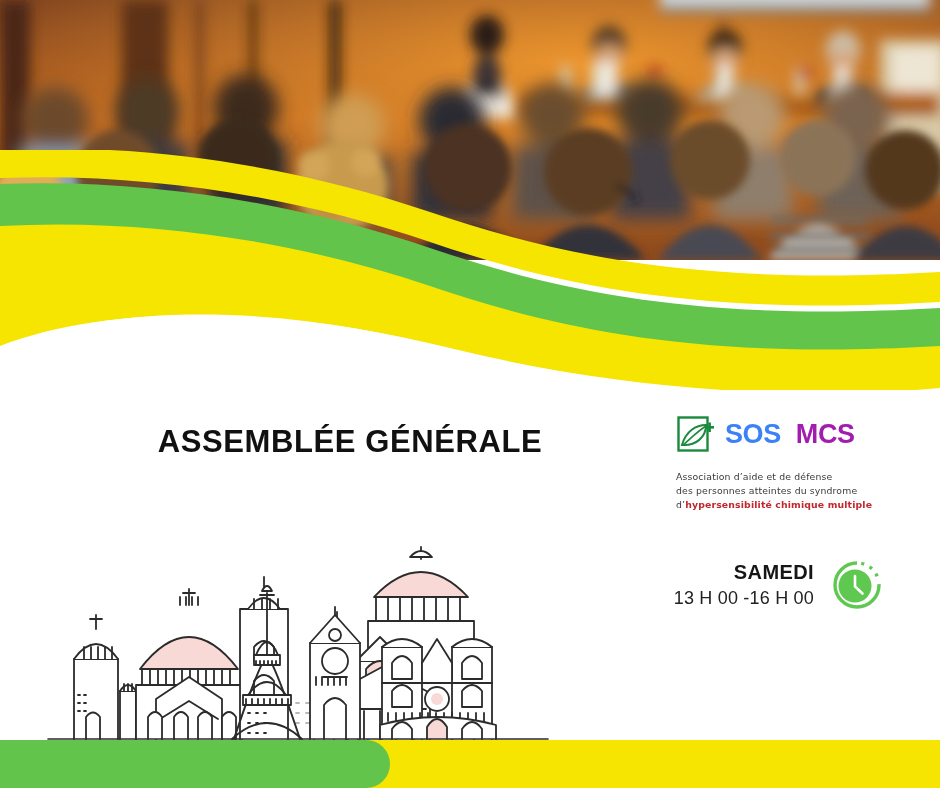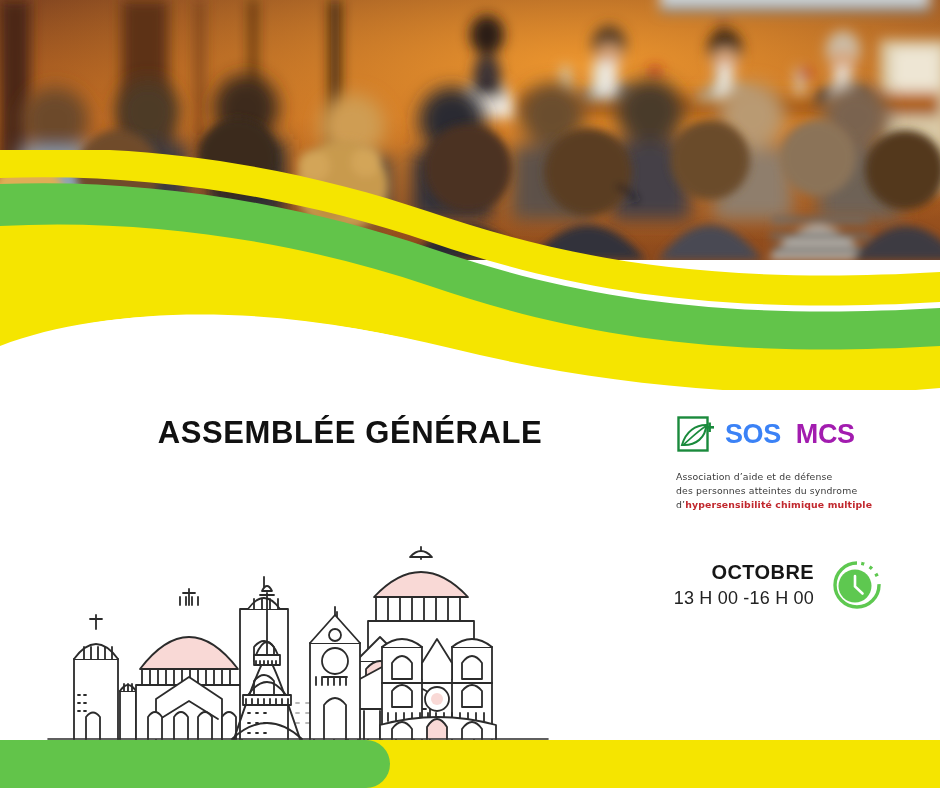--- a/index.html
+++ b/index.html
@@ -46,6 +46,7 @@
     color:#111111;
     line-height:1.33;
     white-space:nowrap;
+    margin-top:9px;
   }
 
   

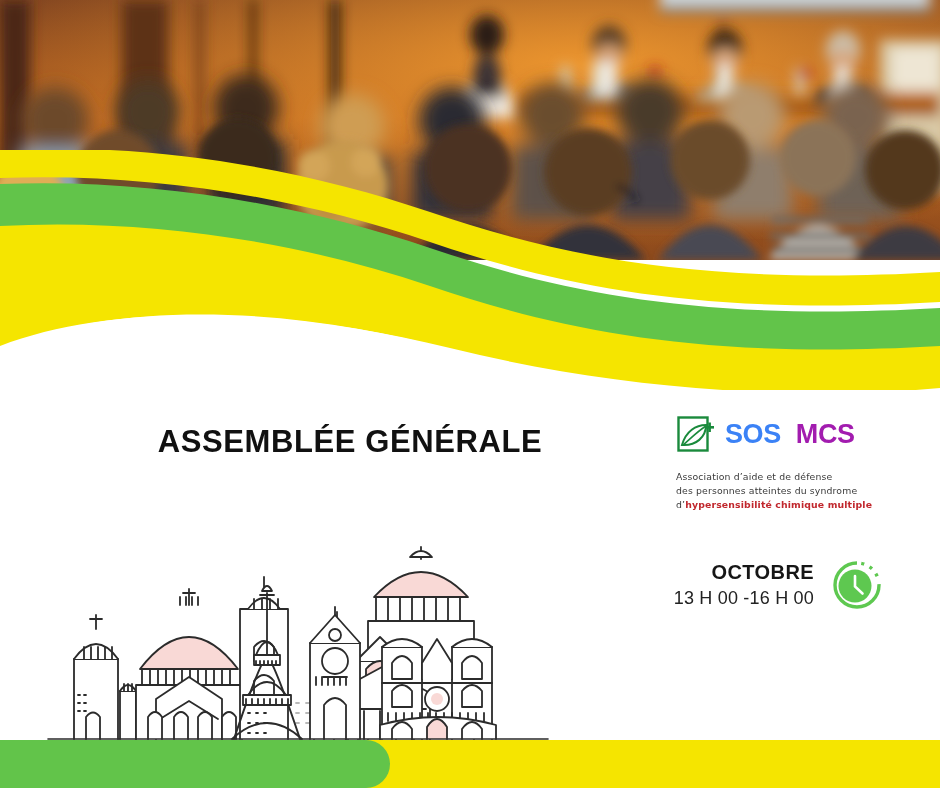--- a/index.html
+++ b/index.html
@@ -396,7 +396,7 @@
 
     <div class="info-row">
       <div class="info-text">
-        <div class="info-label">OCTOBRE</div>
+        <div class="info-label">SAMEDI</div>
         <div class="info-value">13 H 00 -16 H 00</div>
       </div>
       <div class="info-icon">

